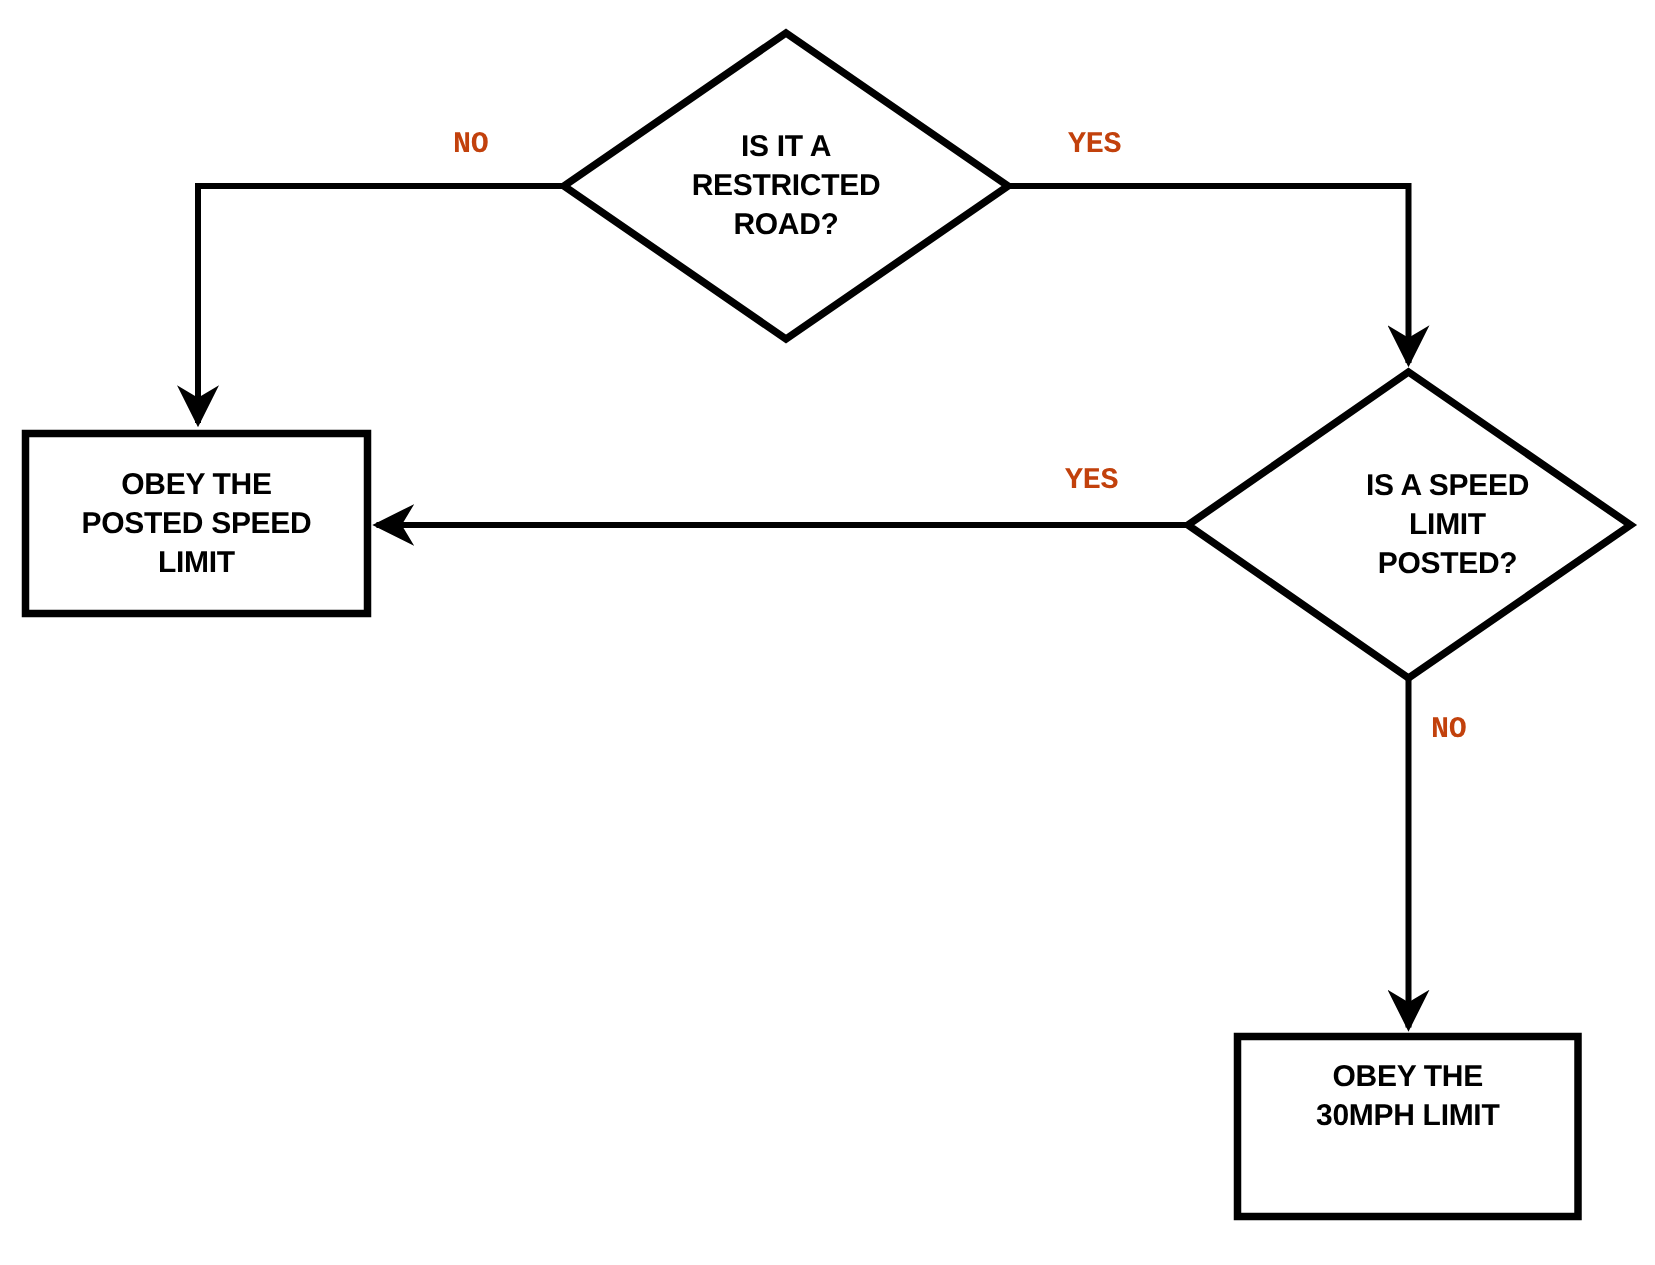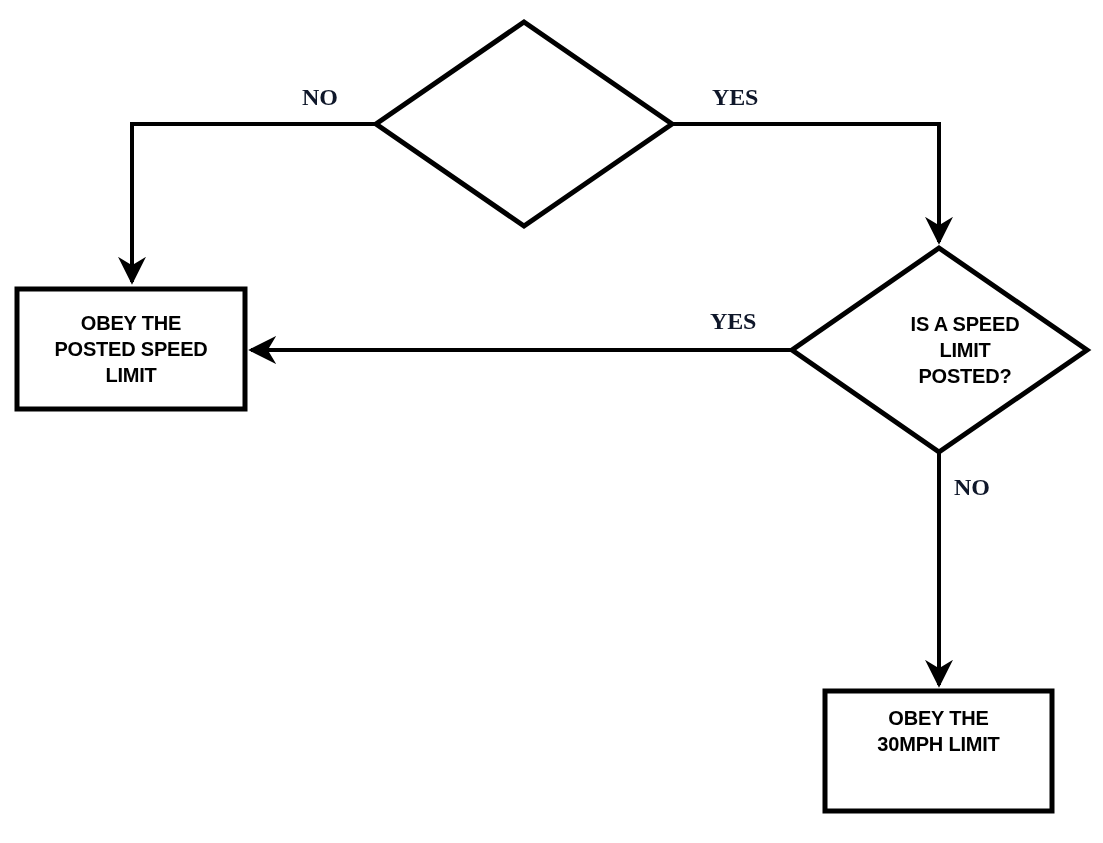--- a/index.html
+++ b/index.html
@@ -42,11 +42,11 @@
   }
   .edge-label {
     position: absolute;
-    font-family: Liberation Serif, serif;
+    font-family: Liberation Mono, monospace;
     font-weight: bold;
-    font-size: 24px;
+    font-size: 20px;
     line-height: 22px;
-    color: #0f172a;
+    color: #c2410c;
     letter-spacing: -0.2px;
     white-space: nowrap;
   }

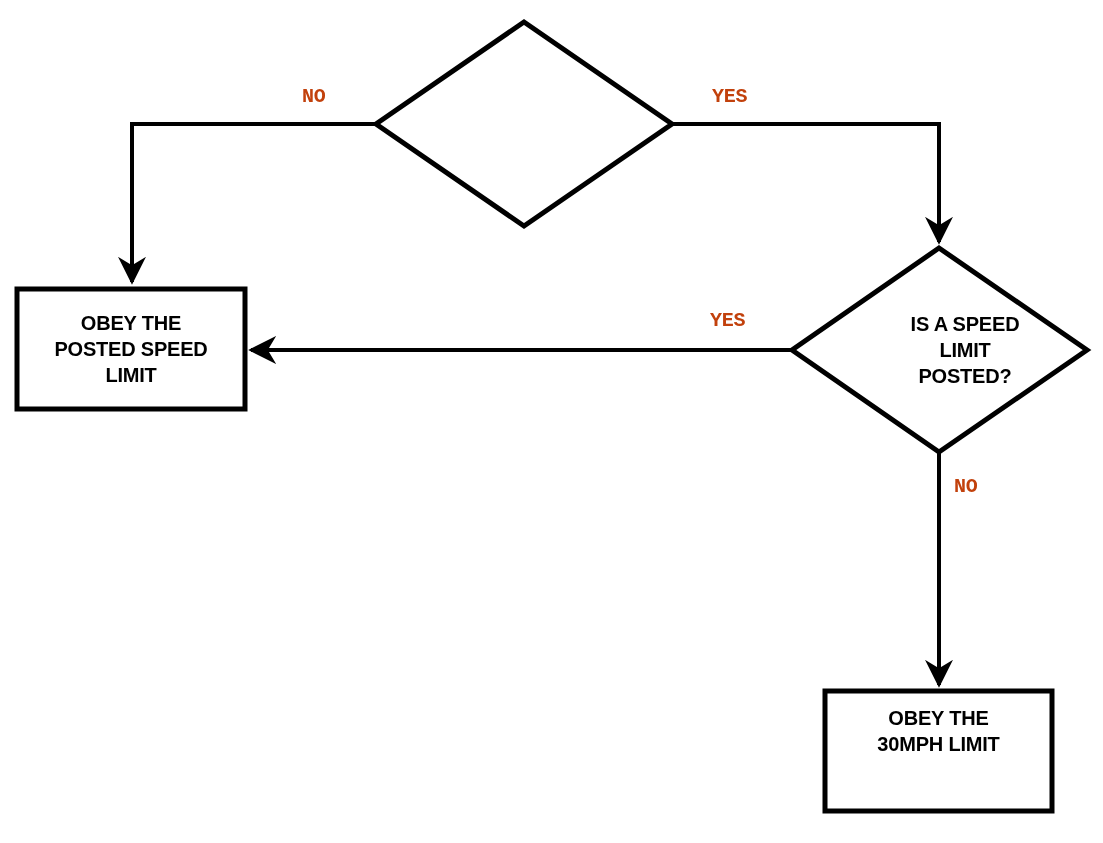--- a/index.html
+++ b/index.html
@@ -109,6 +109,9 @@
     <rect x="825" y="691" width="227" height="120" fill="#ffffff" stroke="#000000" stroke-width="5"></rect>
   </svg>
 
+  <div class="node-label" id="label-decision-restricted-road">IS IT A
+RESTRICTED
+ROAD?</div>
 
   <div class="node-label" id="label-decision-speed-limit-posted">IS A SPEED
 LIMIT

